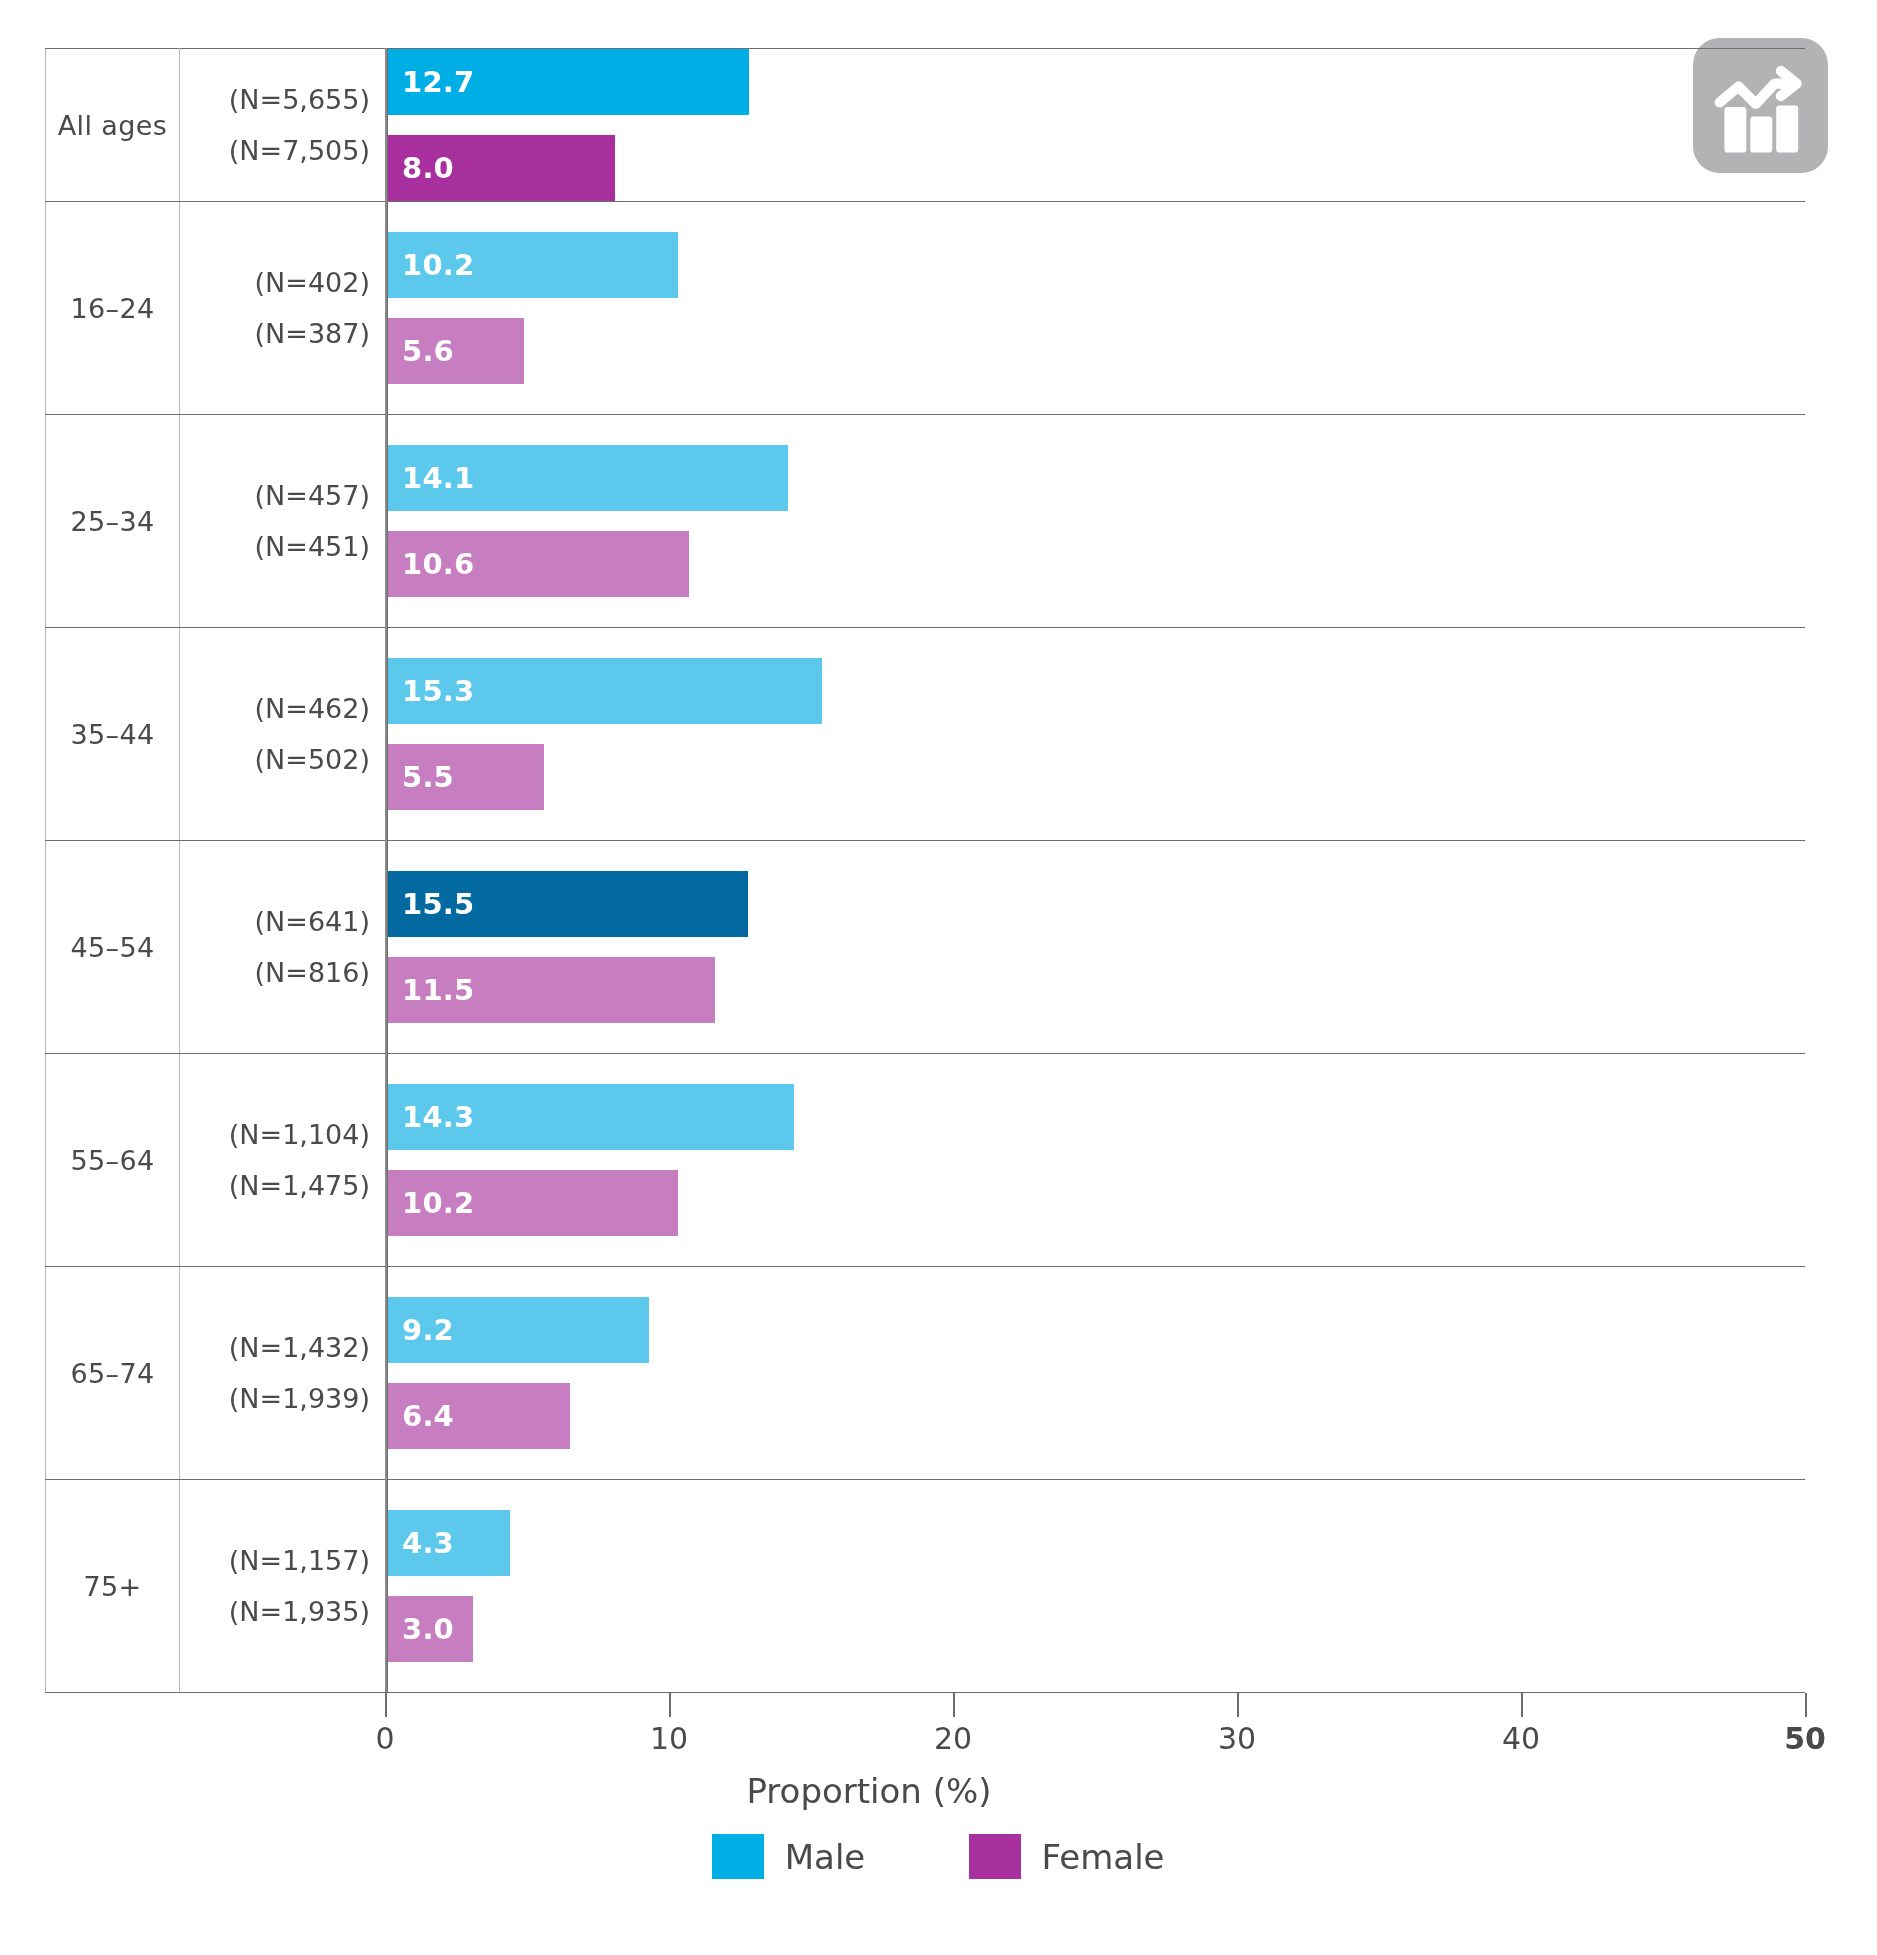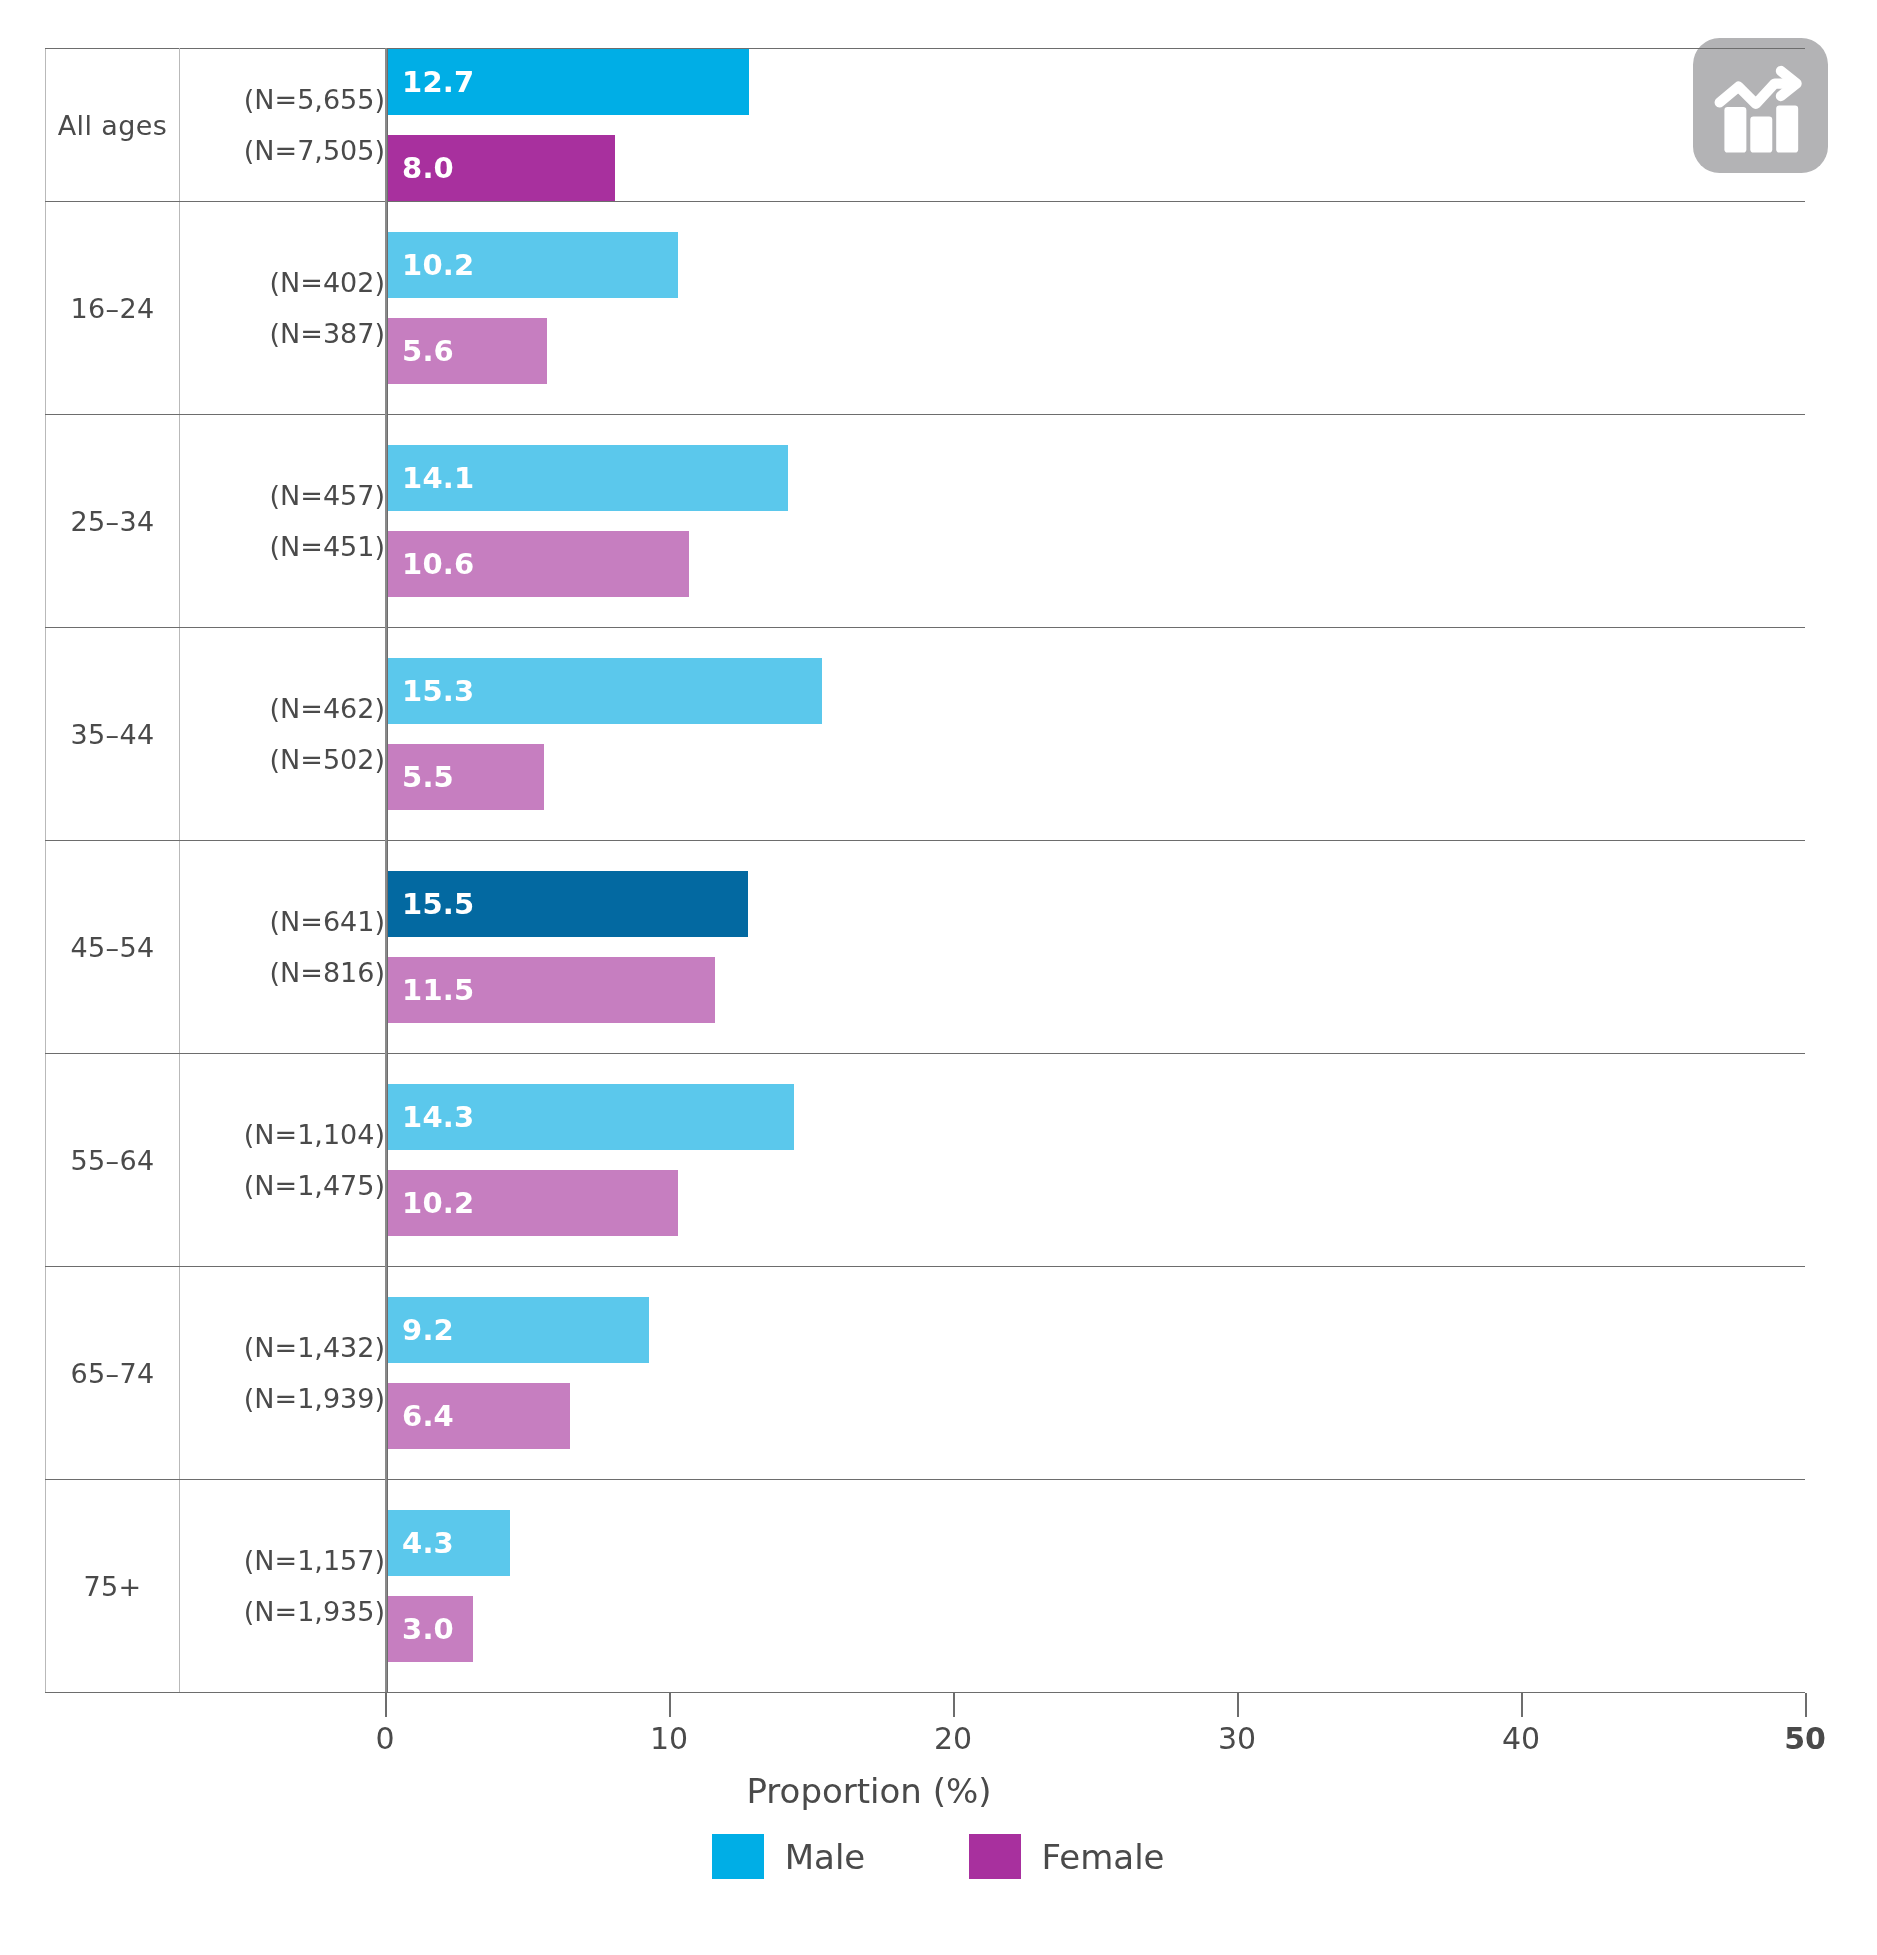--- a/index.html
+++ b/index.html
@@ -75,7 +75,7 @@
   }
   .n-line {
     text-align: right;
-    padding-right: 2px;
+    padding-right: 17px;
     font-size: 27px;
     color: #4a4a4a;
     white-space: nowrap;

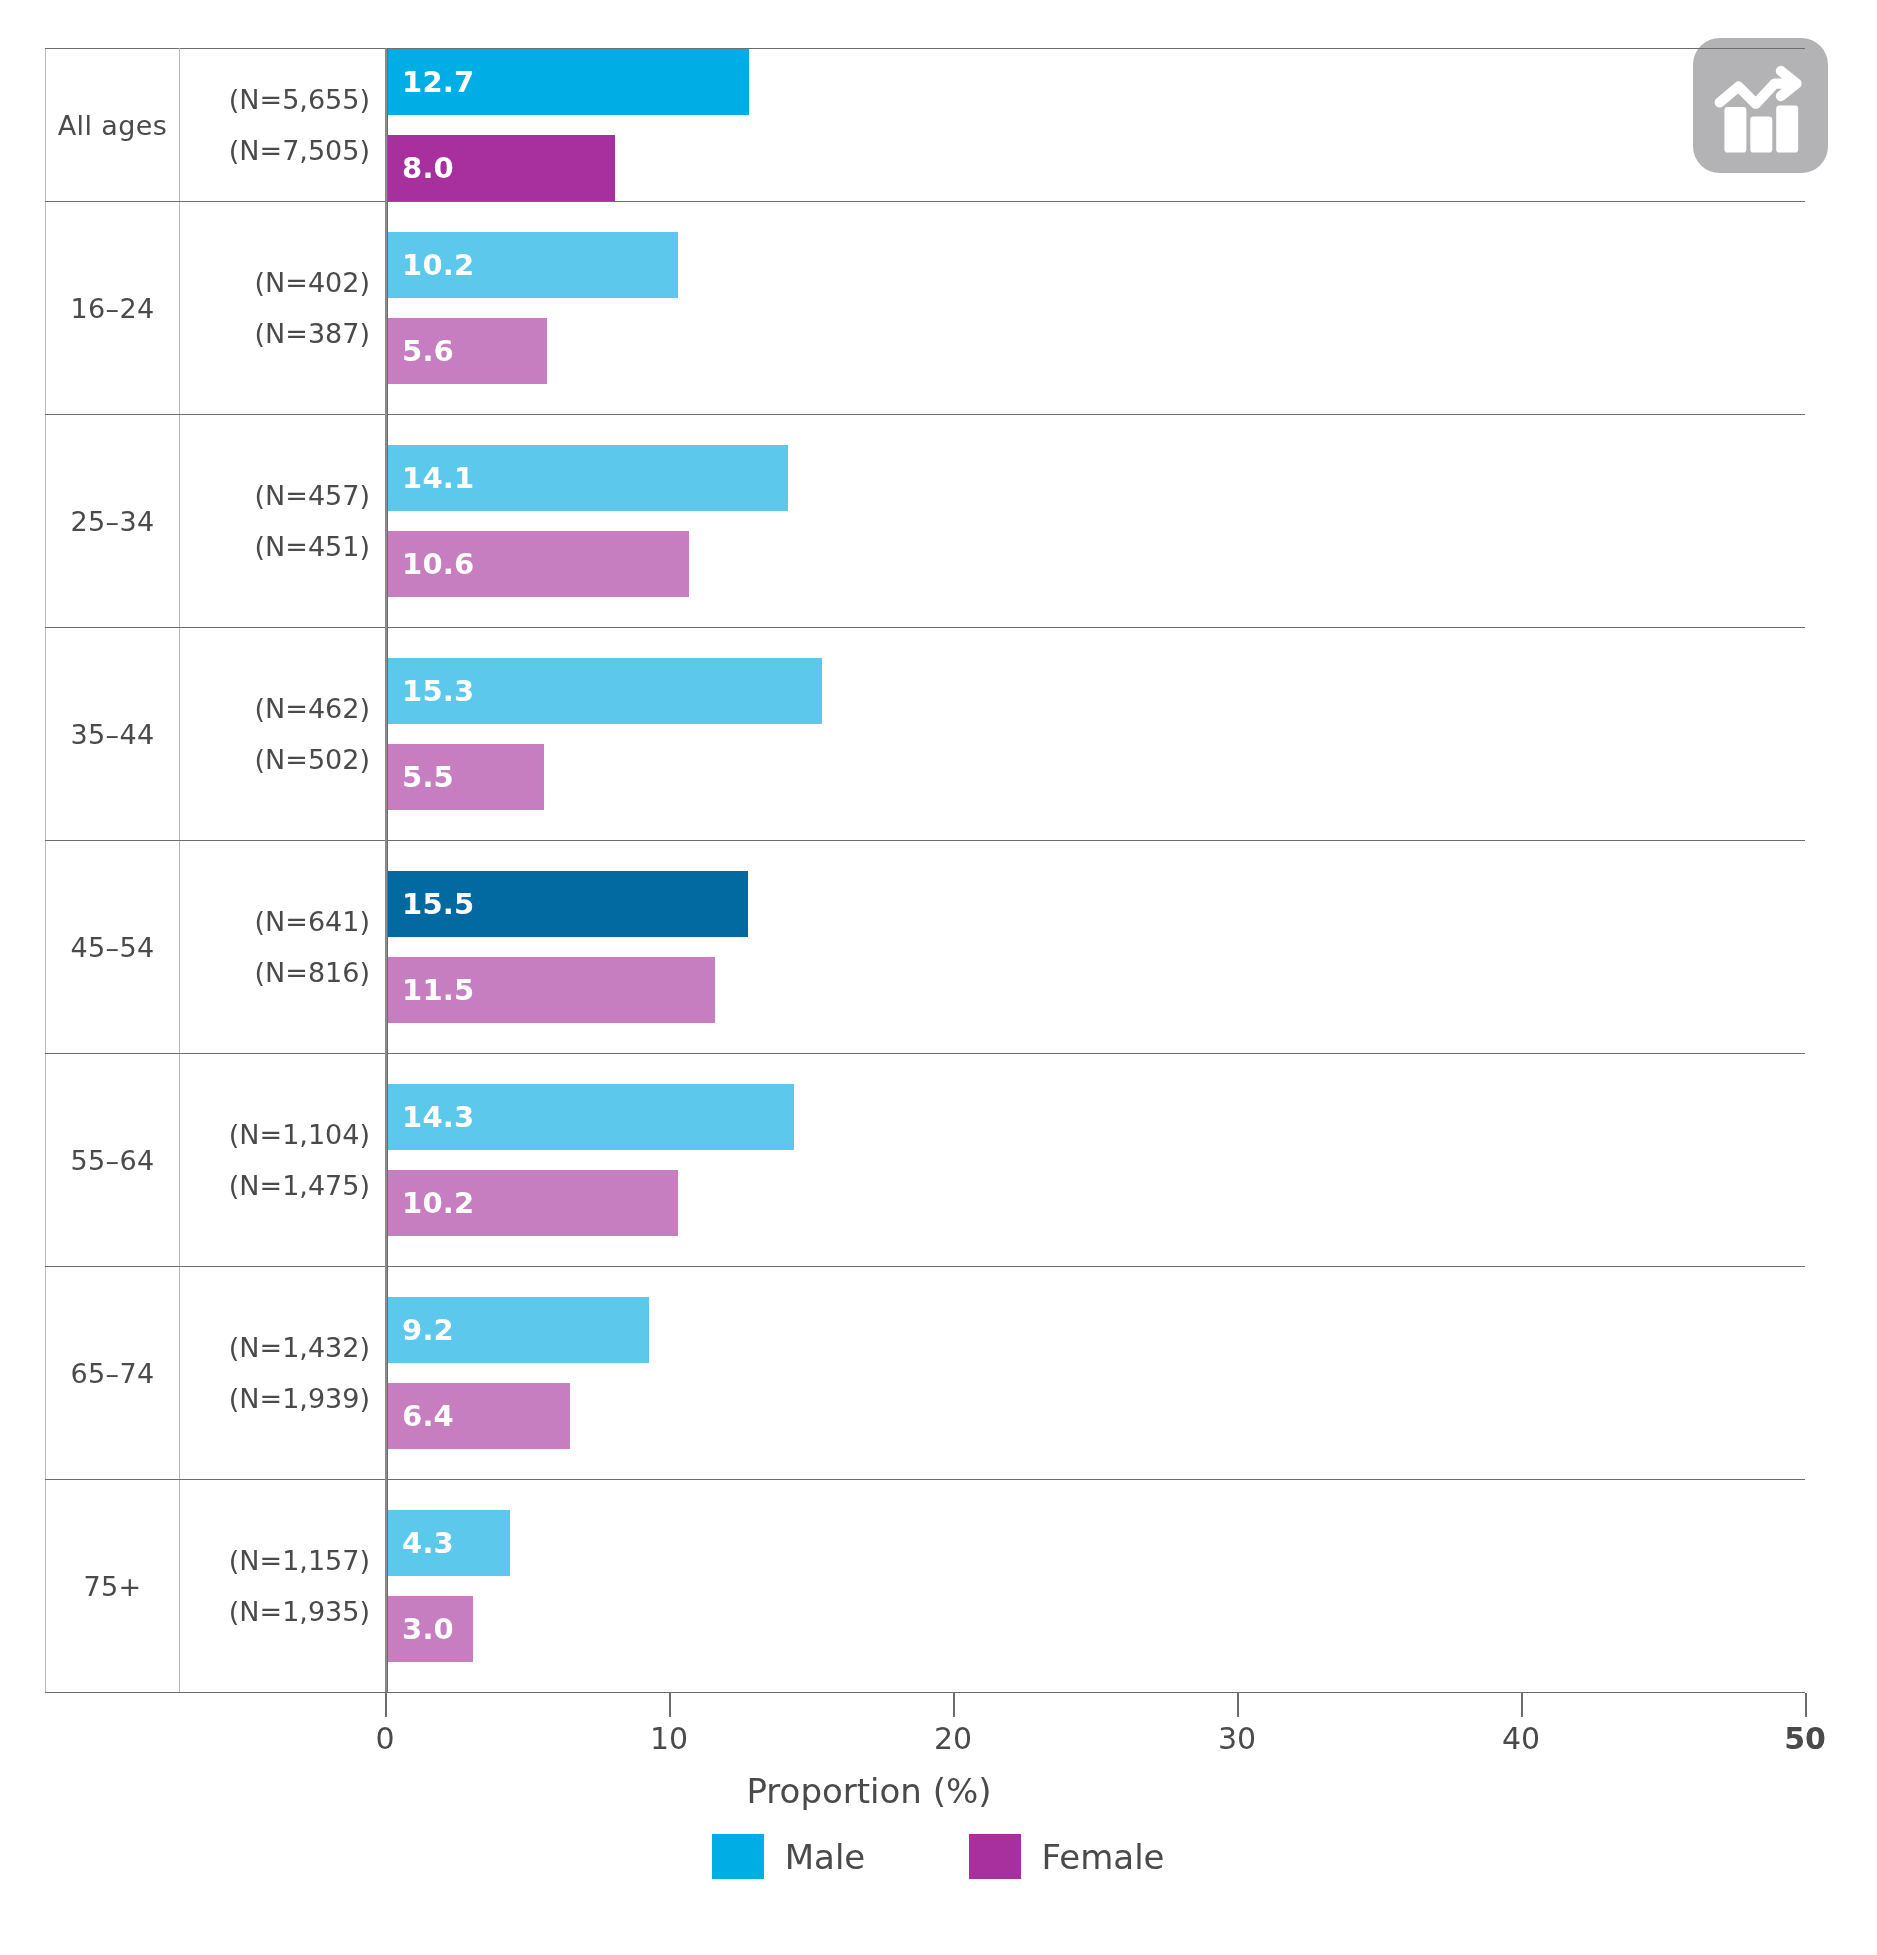--- a/index.html
+++ b/index.html
@@ -240,7 +240,7 @@
             </div>
             <div class="bar-gap"></div>
             <div class="bar-row">
-              <div class="bar" style="width: 159px; background: rgb(198, 126, 192);">
+              <div class="bar" style="width: 136px; background: rgb(198, 126, 192);">
                 <span class="bar-label">5.6</span>
               </div>
             </div>

